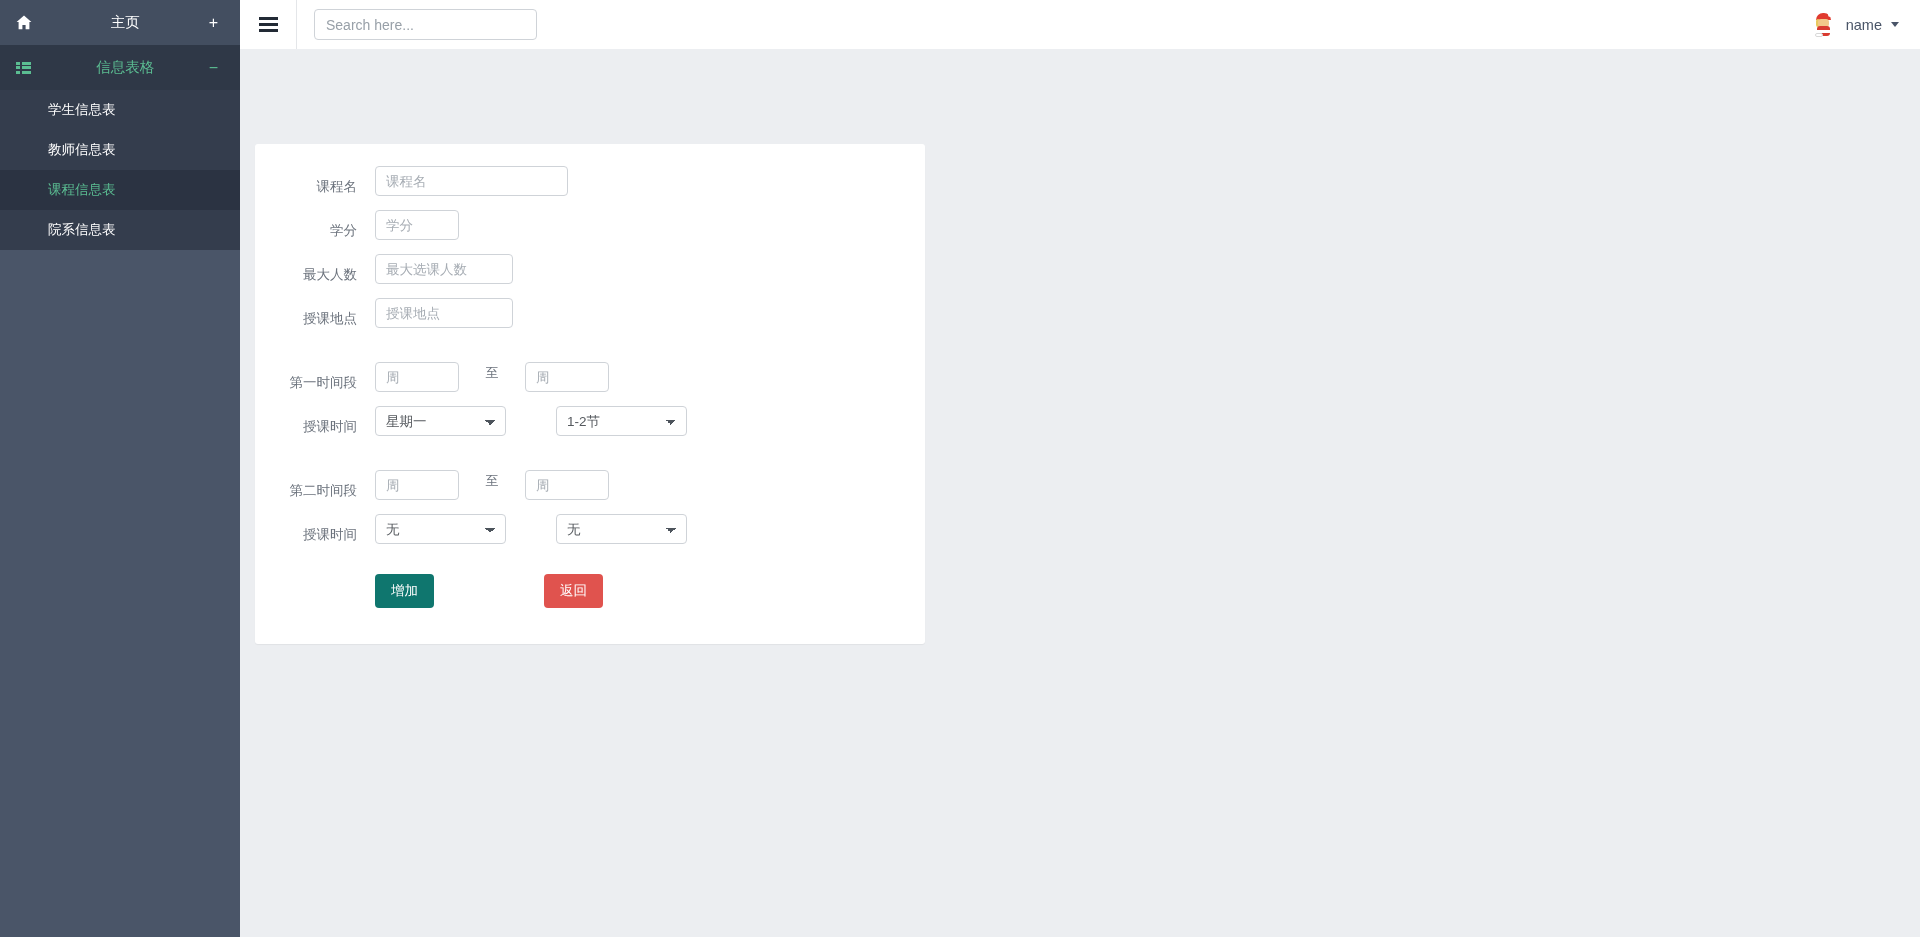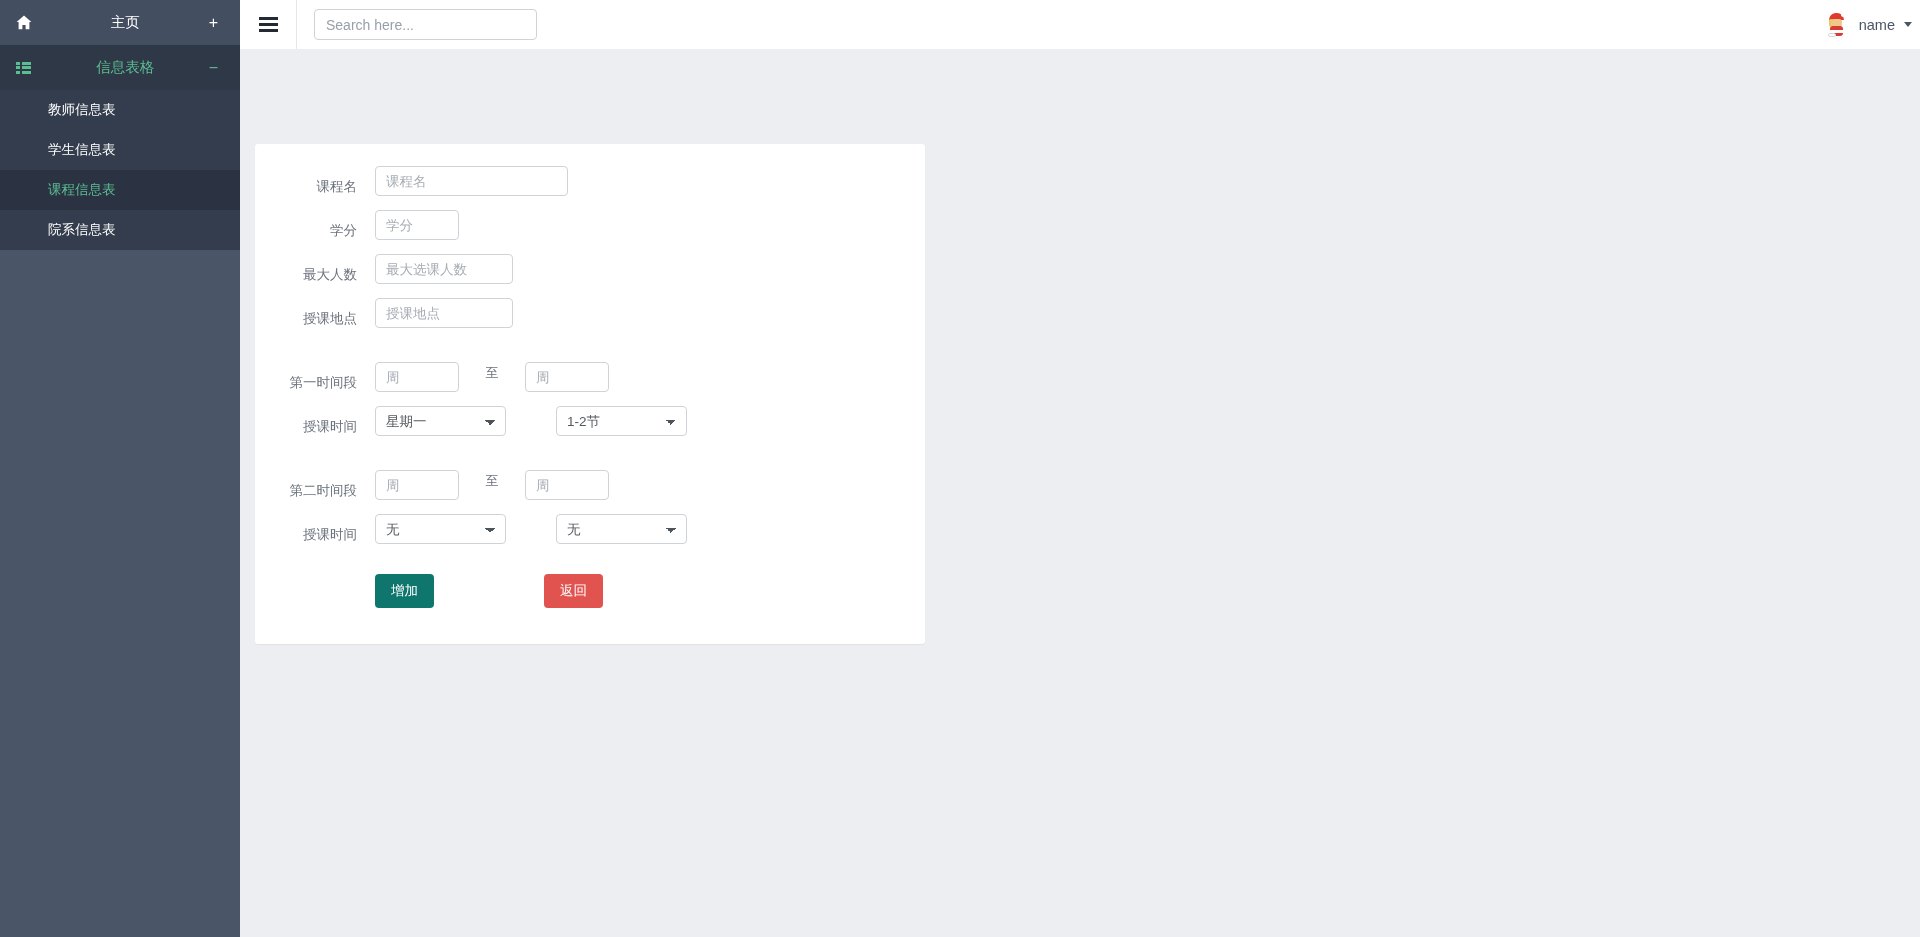--- a/index.html
+++ b/index.html
@@ -106,7 +106,7 @@
   #search-input::placeholder { color: #98a0a8; }
 
   #user-area {
-    position: absolute; right: 8px; top: 0;
+    position: absolute; right: 21px; top: 0;
     height: 49px;
     display: flex; align-items: center; gap: 9px;
     cursor: pointer;

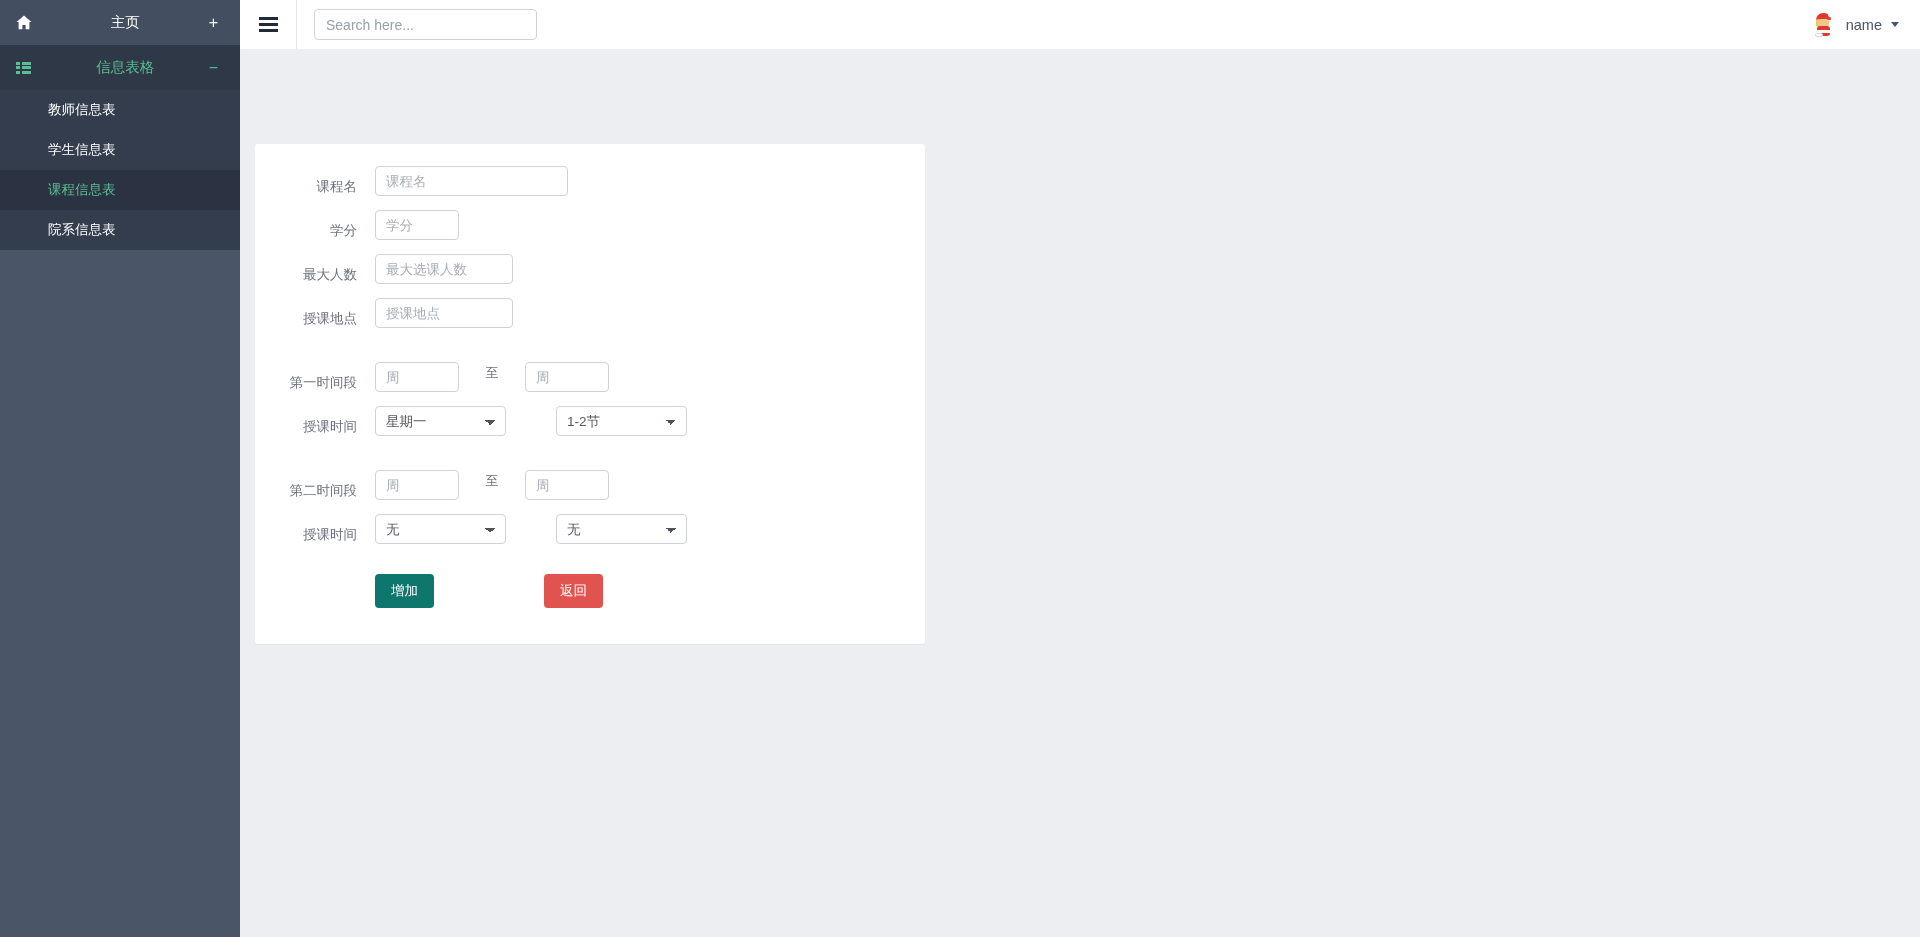--- a/index.html
+++ b/index.html
@@ -273,10 +273,10 @@
     </div>
 
     <div class="sub-item">
+      <span>学生信息表</span>
+    </div>
+    <div class="sub-item">
       <span>教师信息表</span>
-    </div>
-    <div class="sub-item">
-      <span>学生信息表</span>
     </div>
     <div class="sub-item active">
       <span>课程信息表</span>

